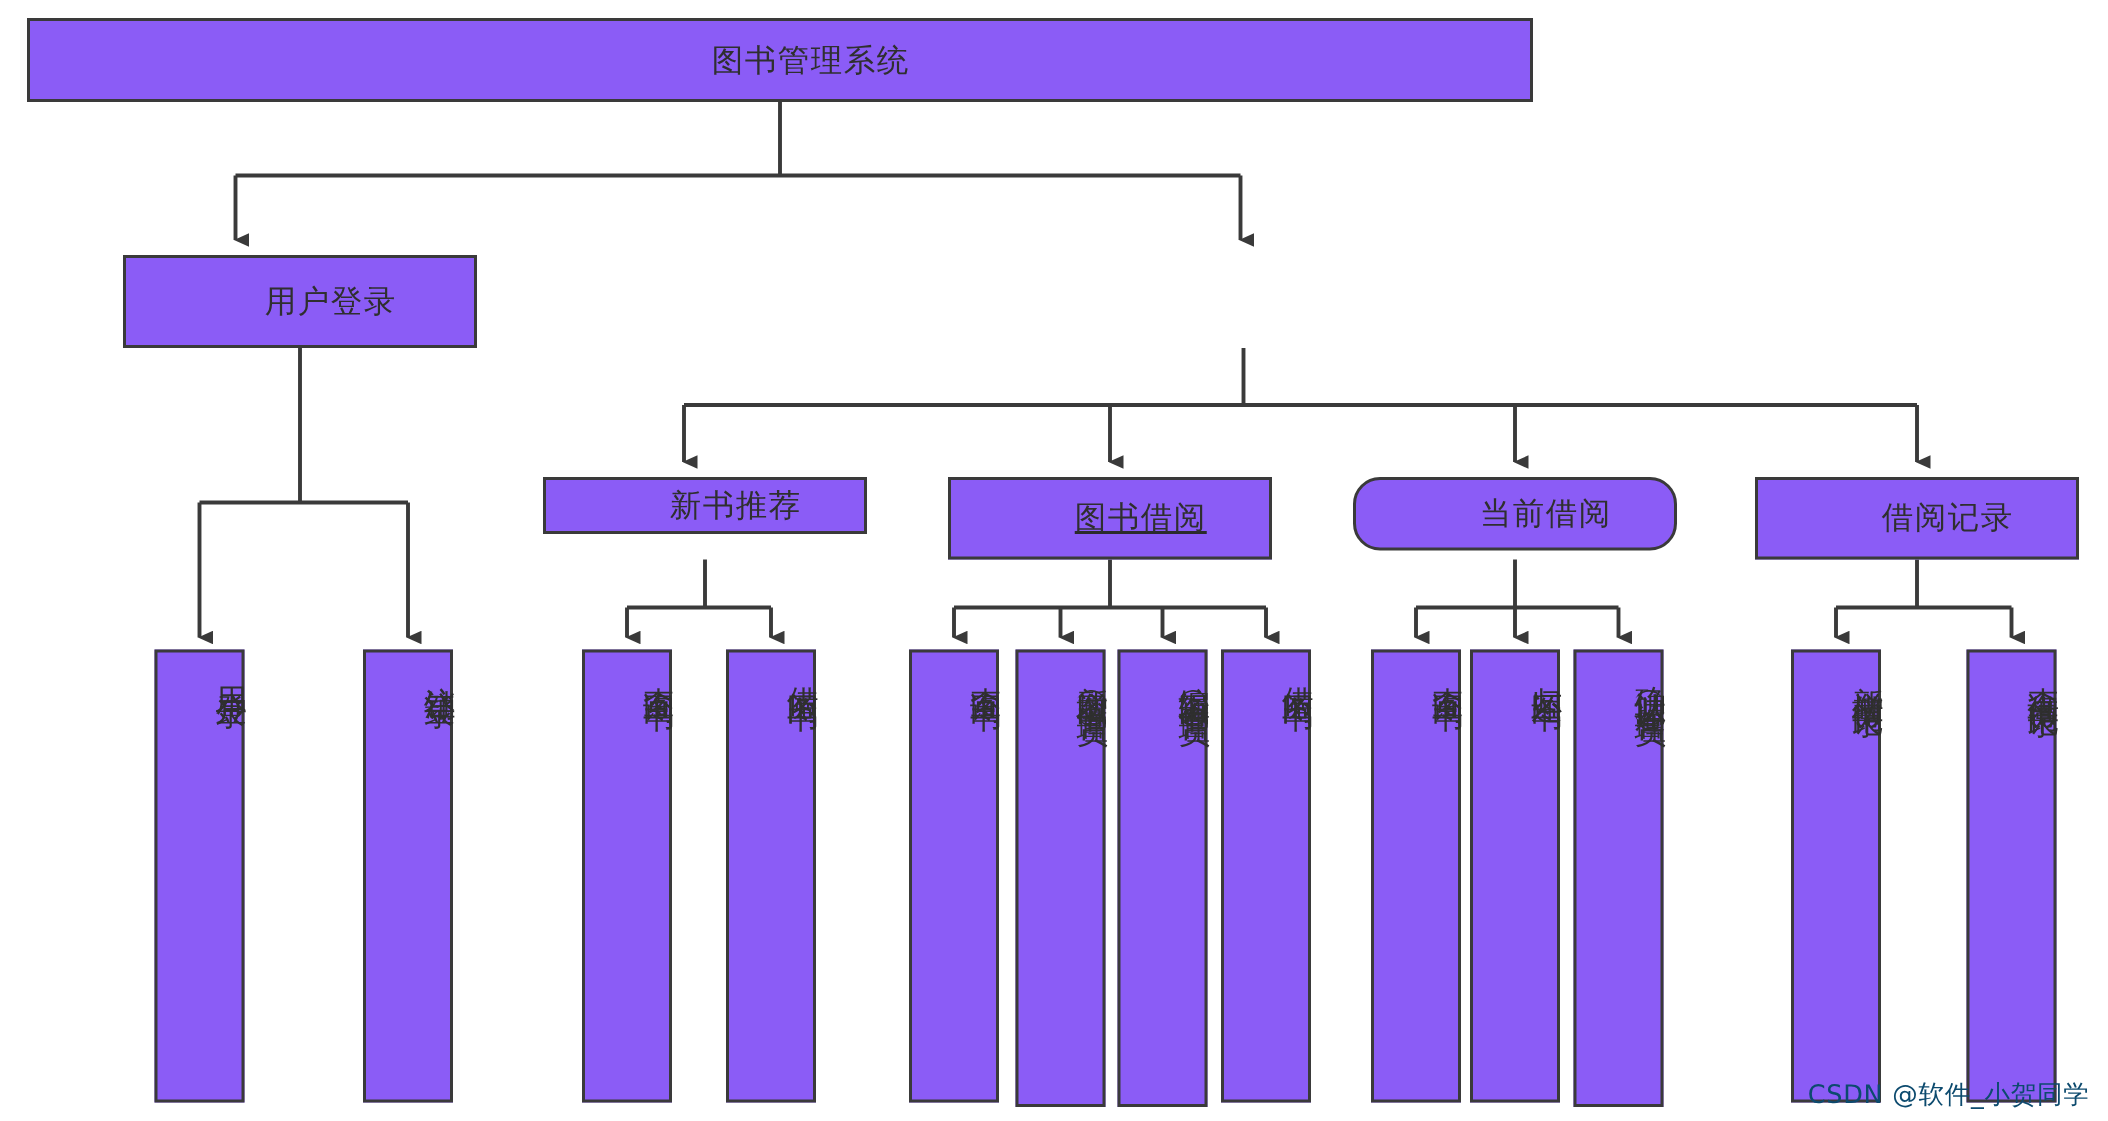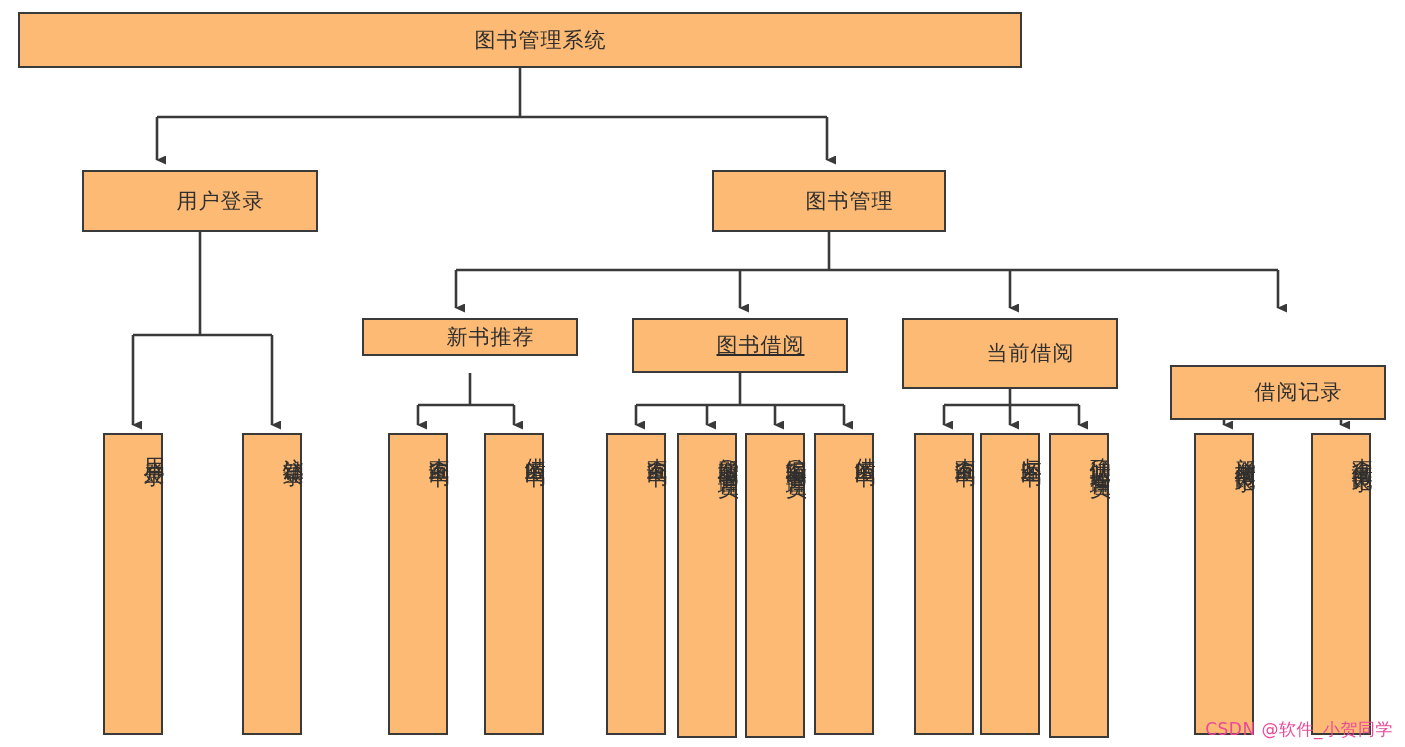--- a/index.html
+++ b/index.html
@@ -32,7 +32,7 @@
   .node {
     position: absolute;
     box-sizing: border-box;
-    background: #fdba74;
+    background: #8b5cf6;
     border: 2.5px solid #3a3a3a;
     display: flex;
     align-items: center;

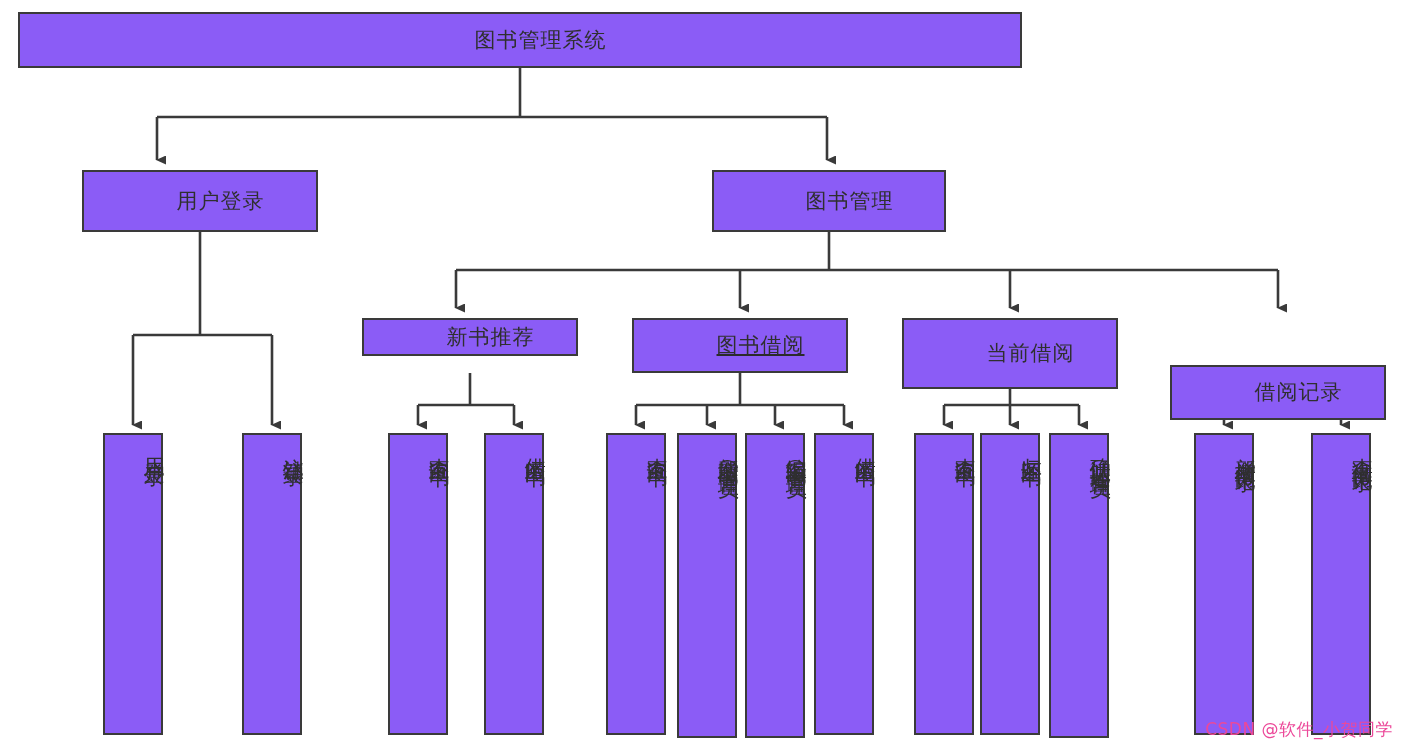--- a/index.html
+++ b/index.html
@@ -137,9 +137,6 @@
   <div class="node horizontal" style="left:82px; top:170px; width:236px; height:62px;">
     <span class="label">用户登录</span>
   </div>
-  <div class="node horizontal" style="left:712px; top:170px; width:234px; height:62px;">
-    <span class="label">图书管理</span>
-  </div>
 
   <div class="node horizontal" style="left:362px; top:318px; width:216px; height:38px;">
     <span class="label">新书推荐</span>

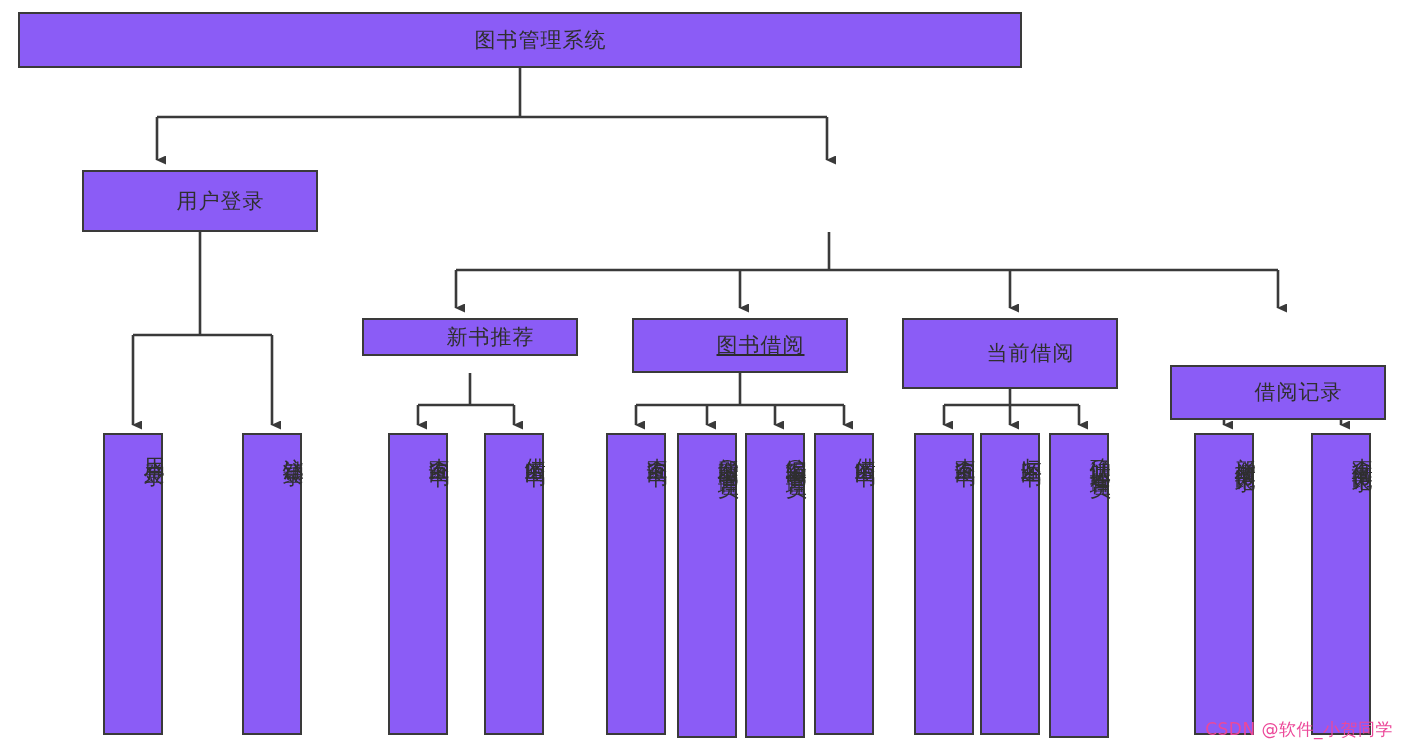--- a/index.html
+++ b/index.html
@@ -144,7 +144,7 @@
   <div class="node horizontal" style="left:632px; top:318px; width:216px; height:55px;text-decoration:underline;">
     <span class="label">图书借阅</span>
   </div>
-  <div class="node horizontal" style="left:902px; top:318px; width:216px; height:71px;">
+  <div class="node horizontal" style="left:902px; top:318px; width:216px; height:49px;border-radius:18px;">
     <span class="label">当前借阅</span>
   </div>
   <div class="node horizontal" style="left:1170px; top:318px; width:216px; height:55px;margin-top:47px;">

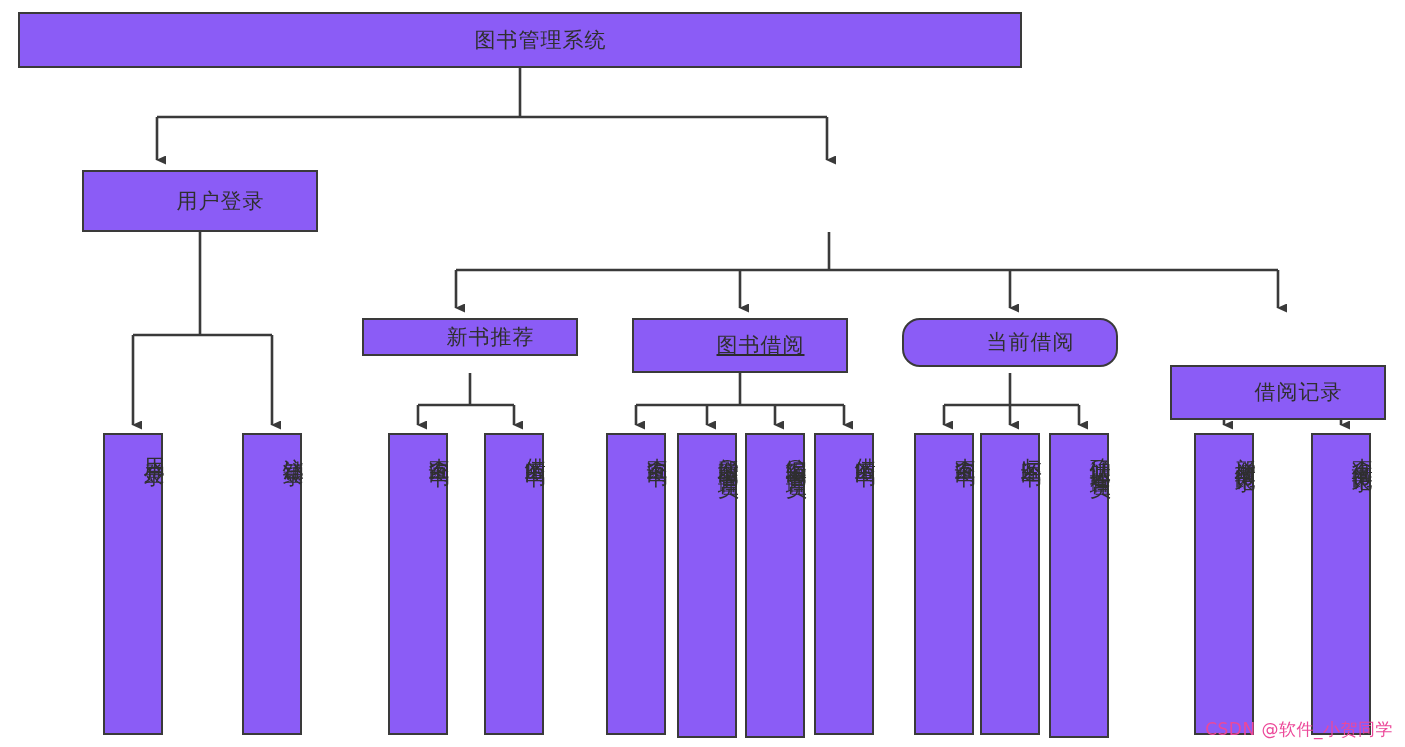--- a/index.html
+++ b/index.html
@@ -147,7 +147,7 @@
   <div class="node horizontal" style="left:902px; top:318px; width:216px; height:49px;border-radius:18px;">
     <span class="label">当前借阅</span>
   </div>
-  <div class="node horizontal" style="left:1170px; top:318px; width:216px; height:55px;margin-top:47px;">
+  <div class="node horizontal" style="left:1170px; top:318px; width:216px; height:55px;">
     <span class="label">借阅记录</span>
   </div>
 

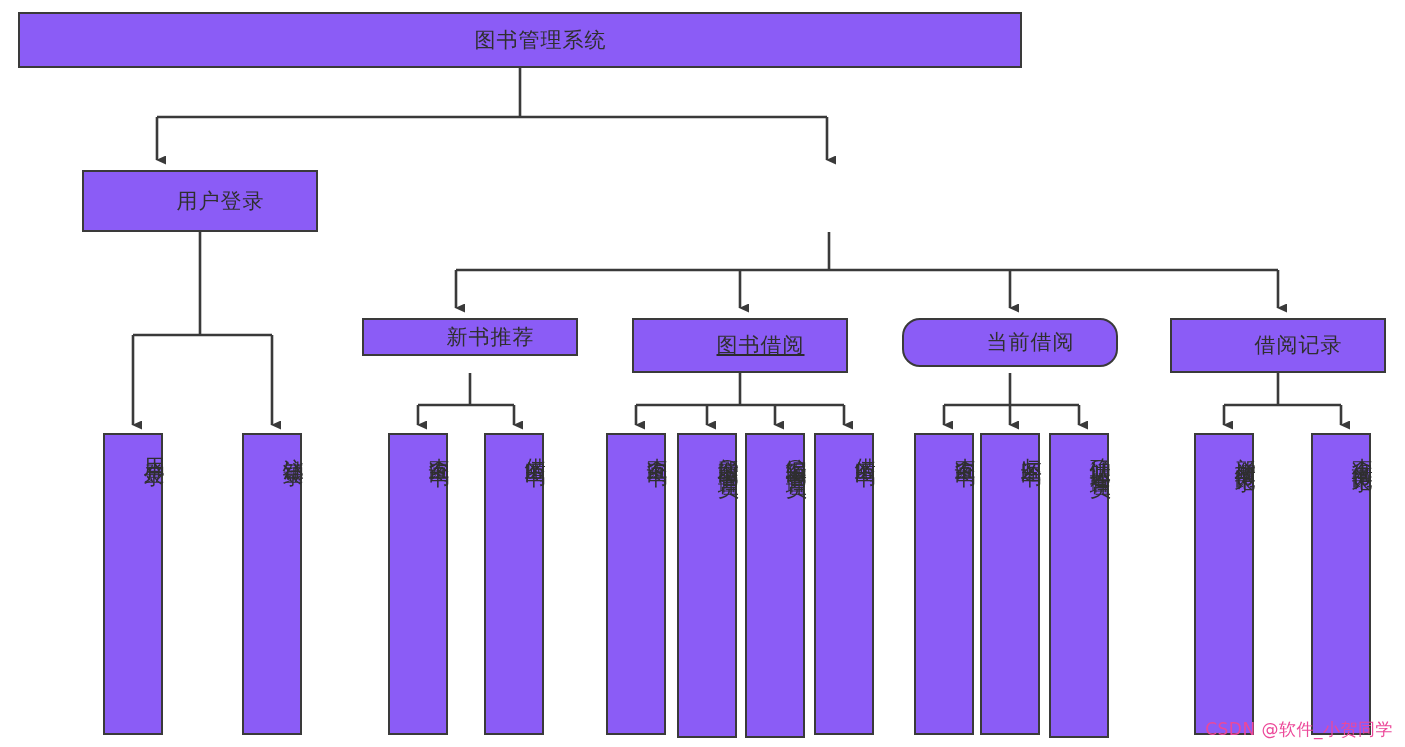--- a/index.html
+++ b/index.html
@@ -70,7 +70,7 @@
     right: 12px;
     bottom: 6px;
     font-size: 17px;
-    color: #ec4899;
+    color: #0c4a6e;
     letter-spacing: 0.5px;
     white-space: nowrap;
   }

